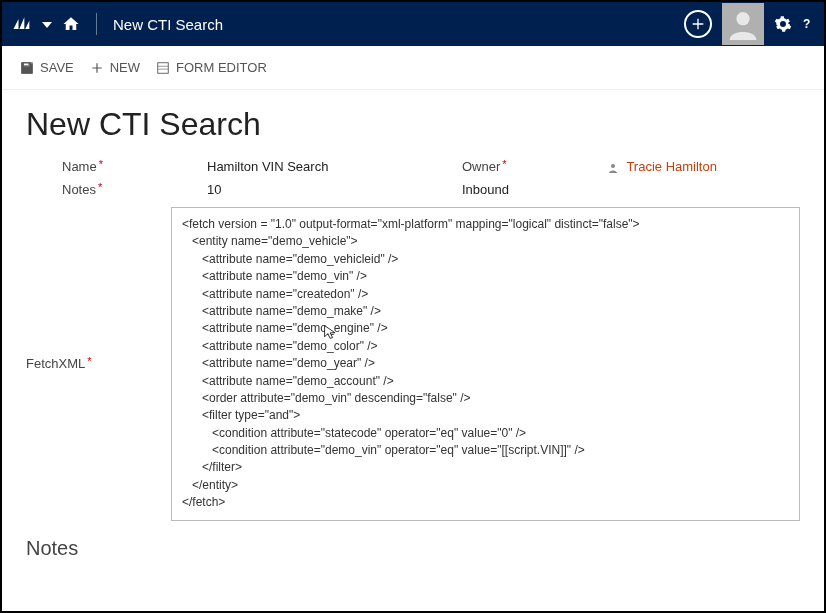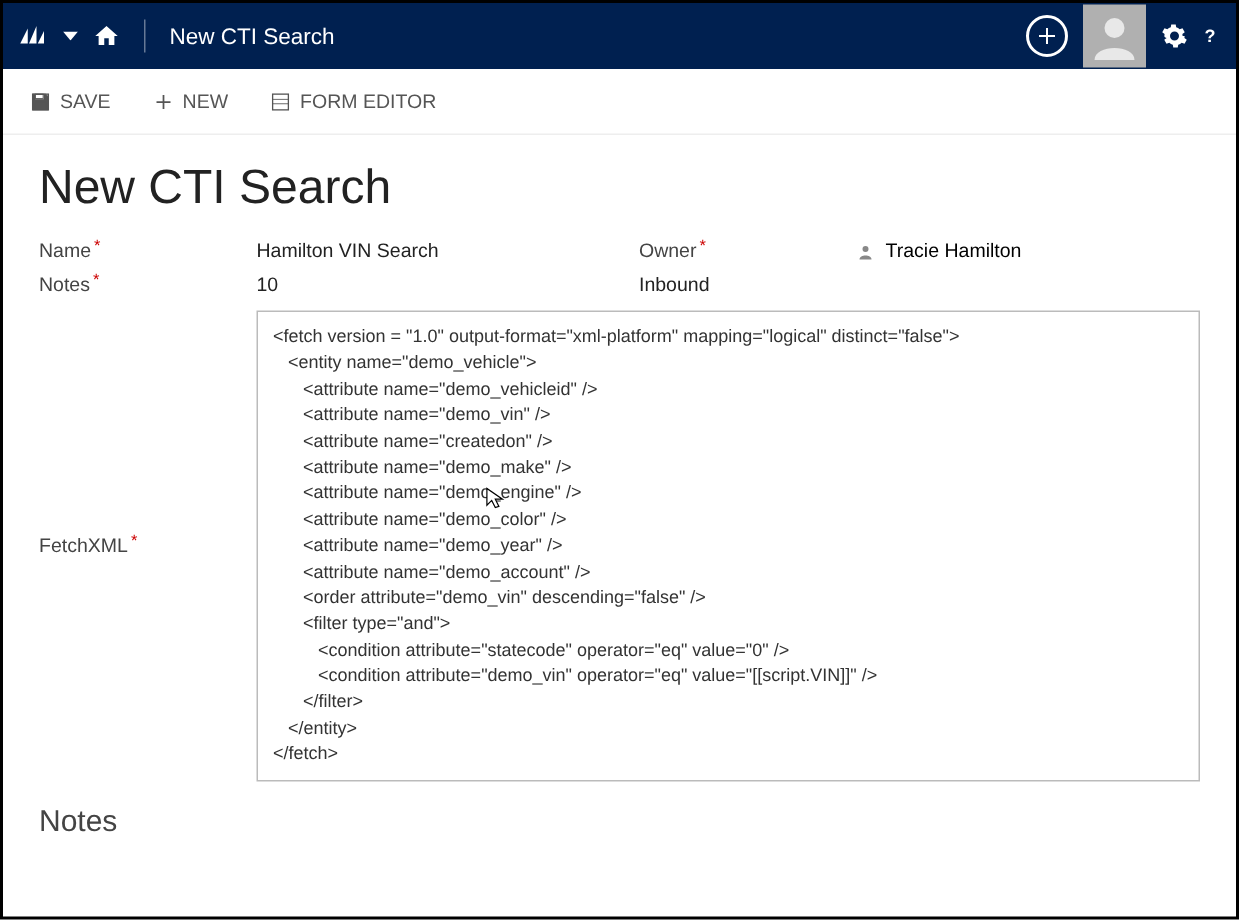--- a/index.html
+++ b/index.html
@@ -15,7 +15,7 @@
 .add-circle { width: 28px; height: 28px; border: 2px solid #fff; border-radius: 50%; display: flex; align-items: center; justify-content: center; font-size: 20px; font-weight: 300; cursor: pointer; }
 .avatar { width: 42px; height: 42px; background: #b0b0b0; display: flex; align-items: center; justify-content: center; margin: 0 4px; }
 .gear, .help { width: 18px; height: 18px; cursor: pointer; display:flex; align-items:center; justify-content:center; font-size:16px;}
-.toolbar { height: 44px; display: flex; align-items: center; padding: 0 18px; gap: 28px; border-bottom: 1px solid #eee; }
+.toolbar { height: 44px; display: flex; align-items: center; padding: 0 18px; gap: 16px; border-bottom: 1px solid #eee; }
 .toolbar-btn { display: flex; align-items: center; gap: 6px; color: #555; font-size: 13px; cursor: pointer; }
 .toolbar-btn .ico { width: 14px; height: 14px; display:flex; align-items:center; justify-content:center;}
 .content { padding: 14px 24px 10px 24px; }

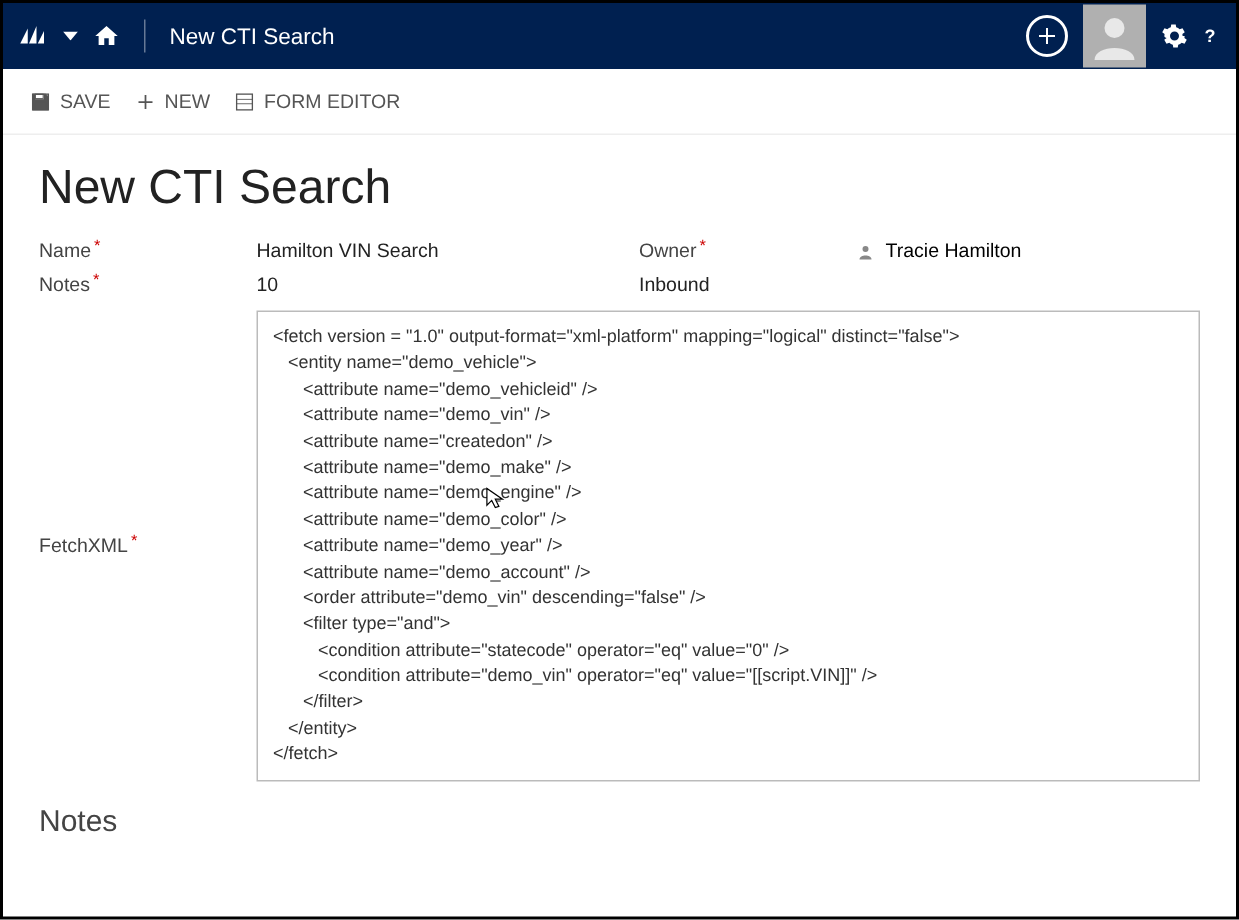--- a/index.html
+++ b/index.html
@@ -24,7 +24,7 @@
 .section-h { font-size: 20px; font-weight: 300; color: #444; margin-top: 28px; border-bottom: 1px solid #ccc; padding-bottom: 4px; }
 .cursor { position: absolute; left: 323px; top: 324px; width:16px; height:16px; }
 .fields { margin-top: 12px; }
-.row { display: flex; }
+.row { display: flex; margin-left: 36px; }
 .cell { display: flex; align-items: flex-start; padding: 4px 0; }
 .lbl { width: 145px; color: #444; font-size: 13px; display: flex; align-items: center; gap: 2px; }
 .req { color: #c00; font-size: 11px; position: relative; top: -3px; }

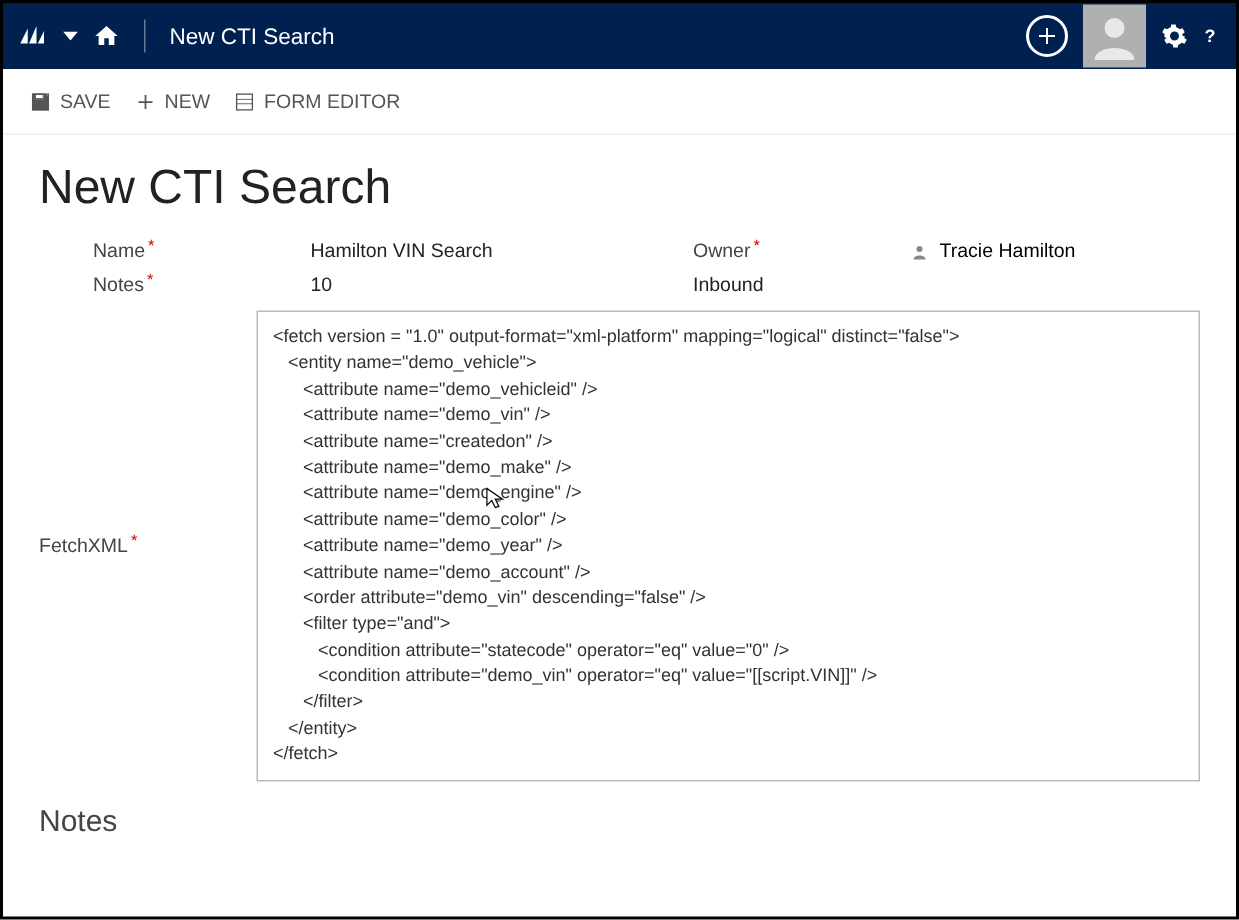--- a/index.html
+++ b/index.html
@@ -29,7 +29,7 @@
 .lbl { width: 145px; color: #444; font-size: 13px; display: flex; align-items: center; gap: 2px; }
 .req { color: #c00; font-size: 11px; position: relative; top: -3px; }
 .val { color: #222; }
-.owner-link { color: #000000; cursor: pointer; }
+.owner-link { color: #c2410c; cursor: pointer; }
 .person-icon { width: 12px; height: 12px; display: inline-flex; margin-right: 4px; vertical-align: middle; }
 .col-left { width: 400px; }
 .col-right { flex: 1; }

